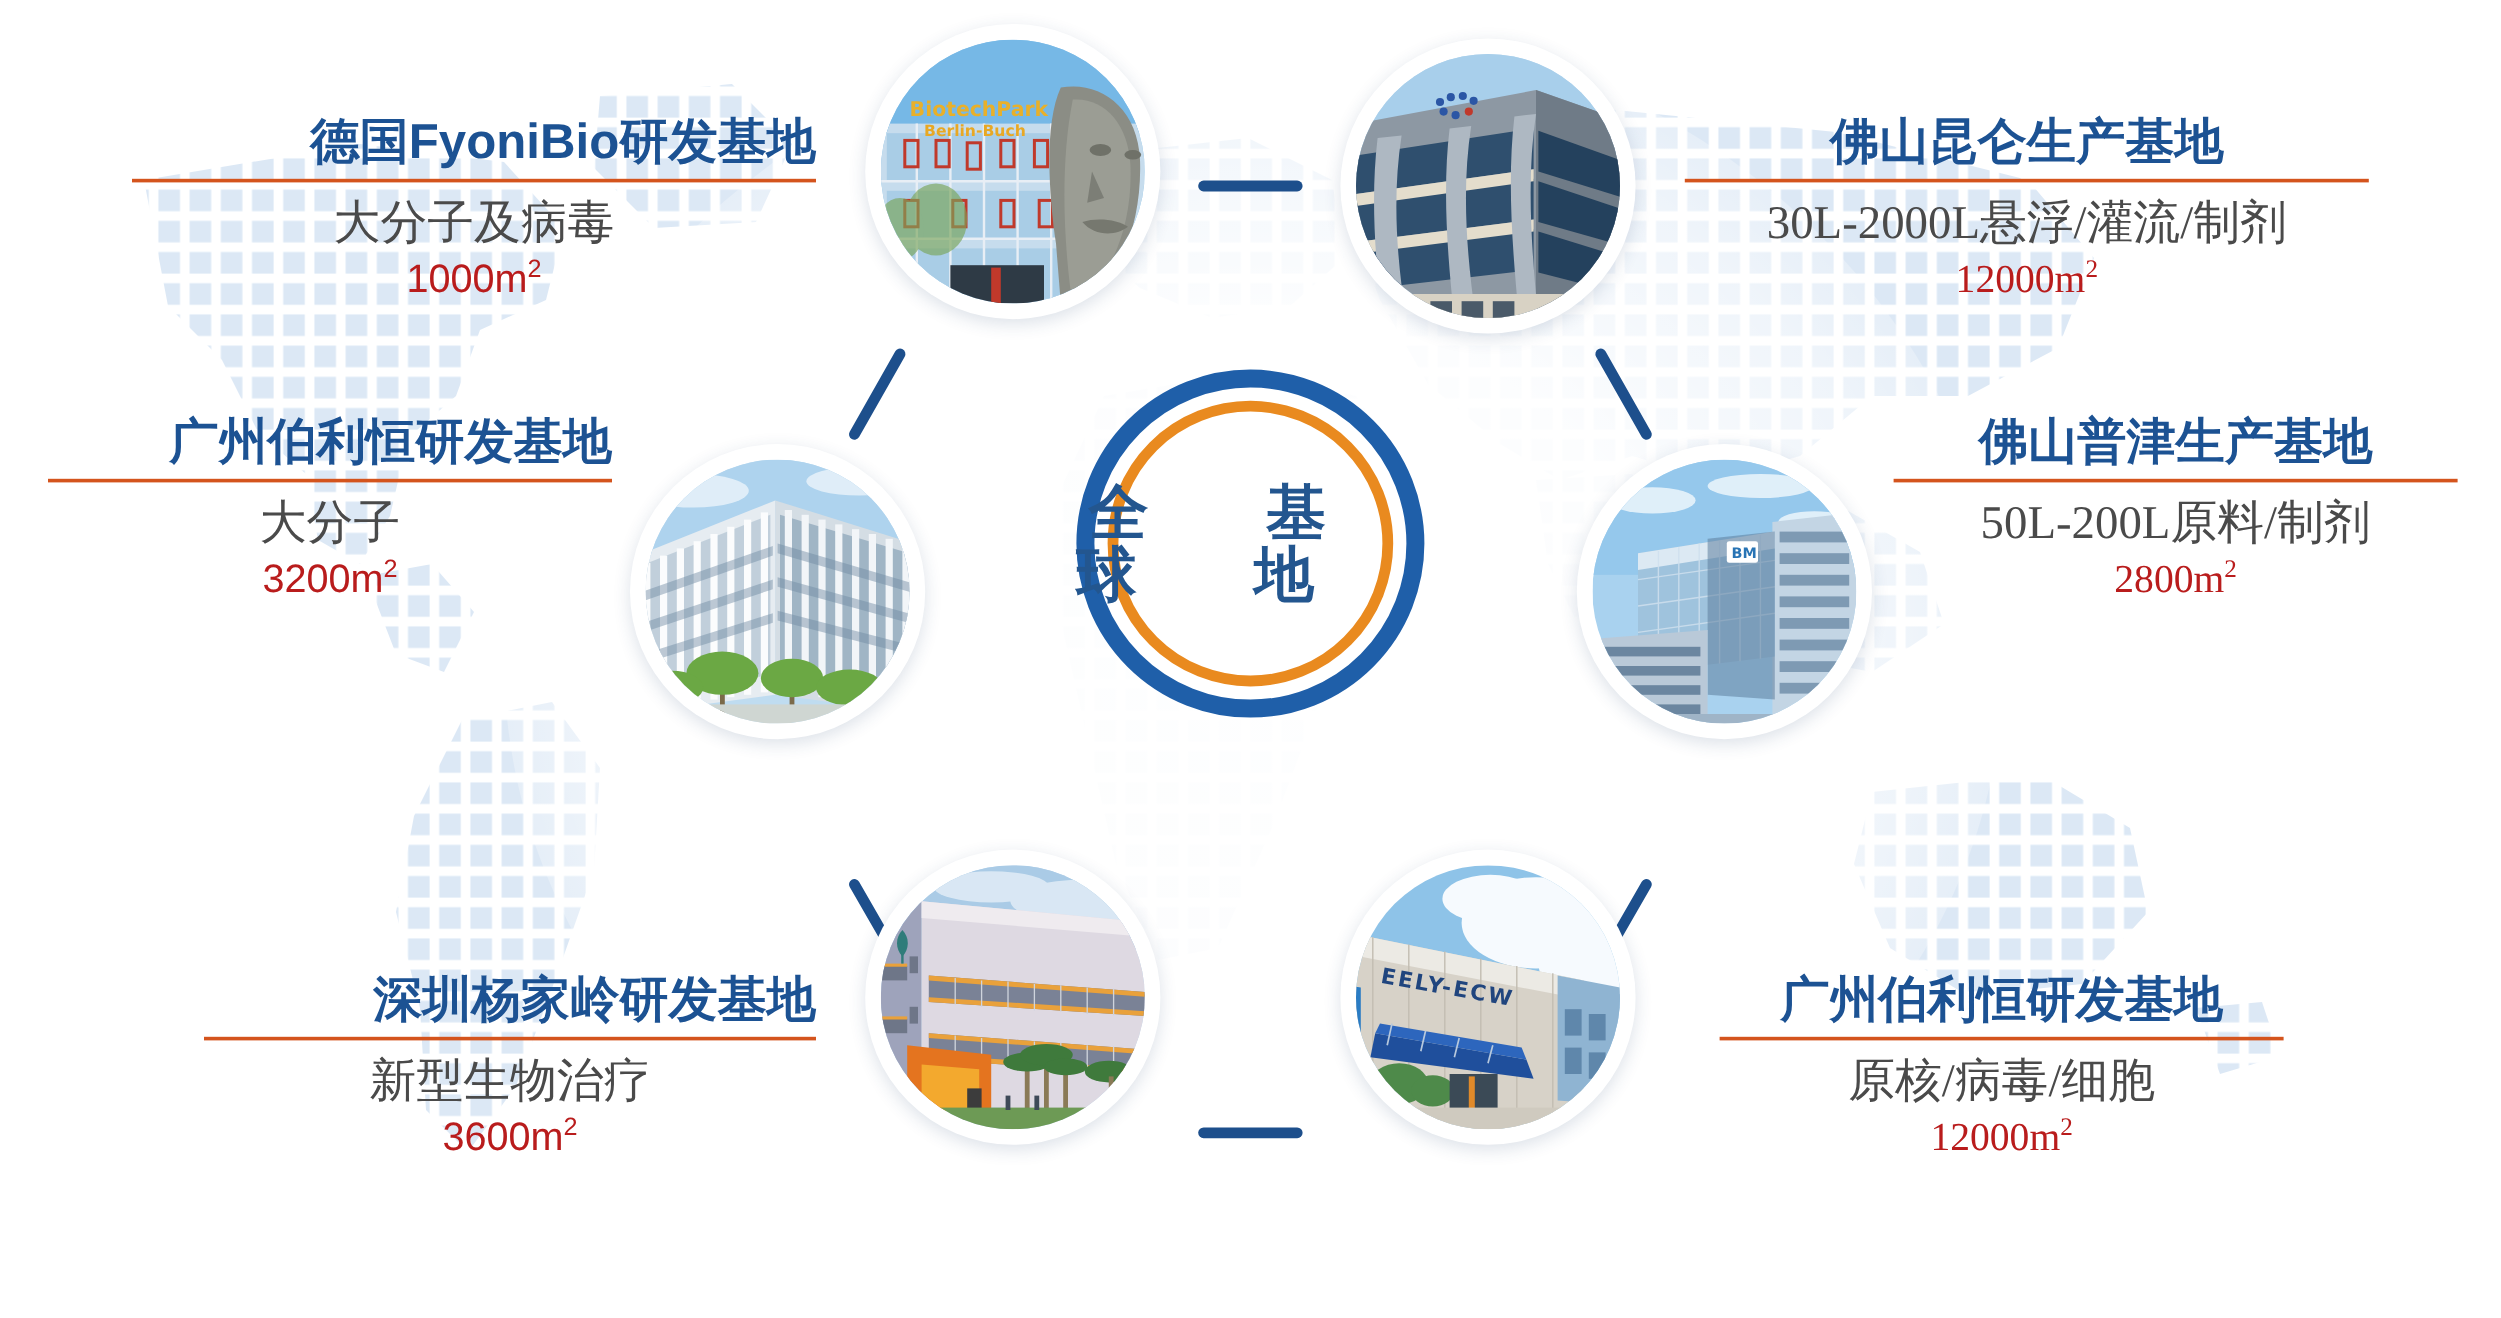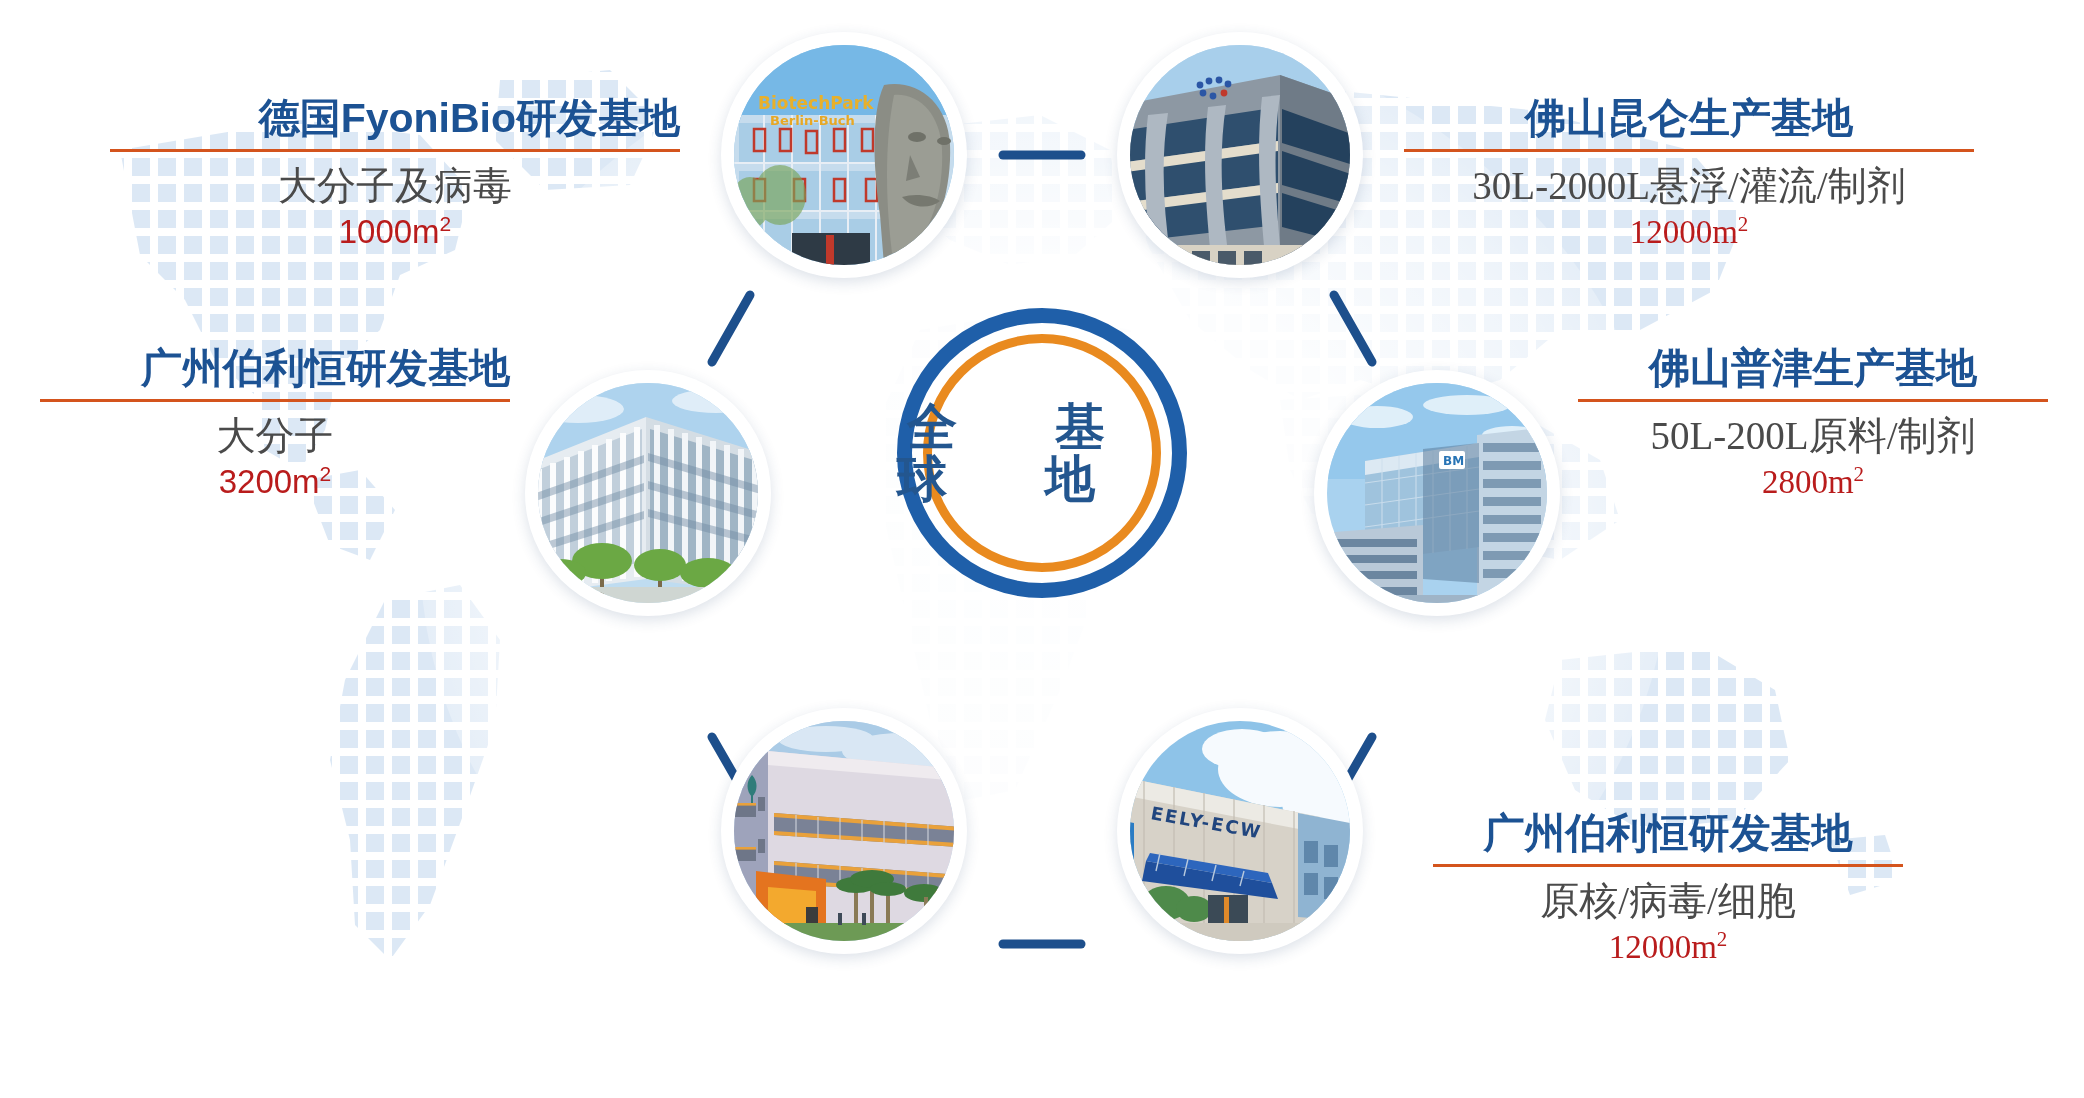--- a/index.html
+++ b/index.html
@@ -191,7 +191,7 @@
     </g>
   </svg>
 
-  <div class="photo-node" style="left:721px; top:32px;">
+  <div class="photo-node" style="left:721px; top:20px;">
     <div class="disc">
       <svg class="photo-art" viewBox="0 0 220 220" preserveAspectRatio="xMidYMid slice">
         <rect width="220" height="220" fill="#8fc6ea"></rect>

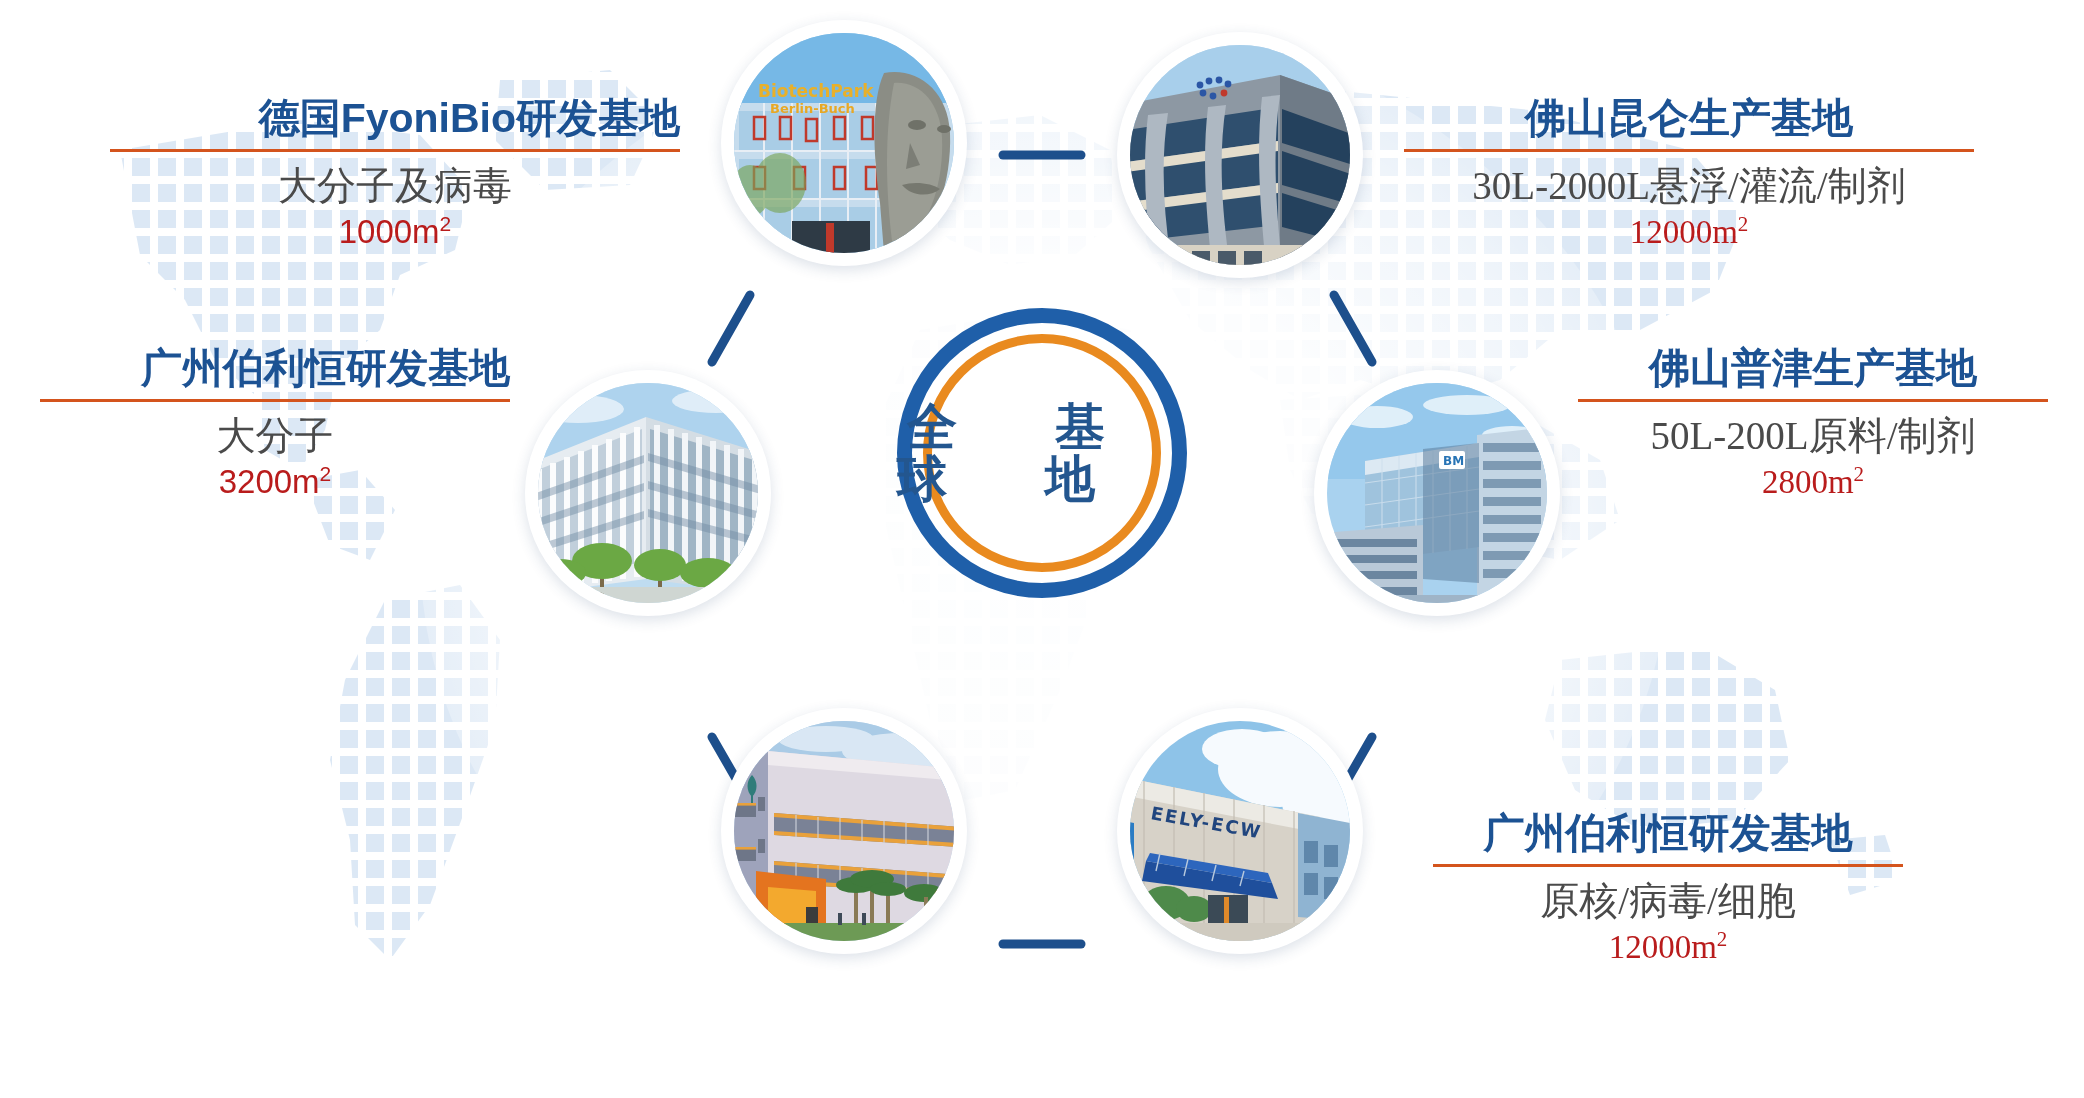--- a/index.html
+++ b/index.html
@@ -579,6 +579,14 @@
     </div>
   </div>
 
+  <div class="label-block align-right" style="left:170px; top:810px; width:510px;">
+    <div class="label-title">深圳杨家岭研发基地</div>
+    <div class="label-rule"></div>
+    <div class="label-sub sub-center">新型生物治疗</div>
+    <div class="label-area sub-center">
+      <span>3600</span><span>m</span><sup>2</sup>
+    </div>
+  </div>
 
   <div class="label-block align-left" style="left:1404px; top:95px; width:570px;">
     <div class="label-title align-center">佛山昆仑生产基地</div>

